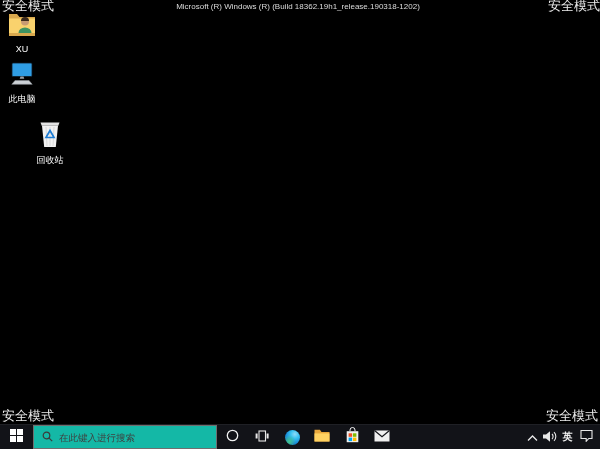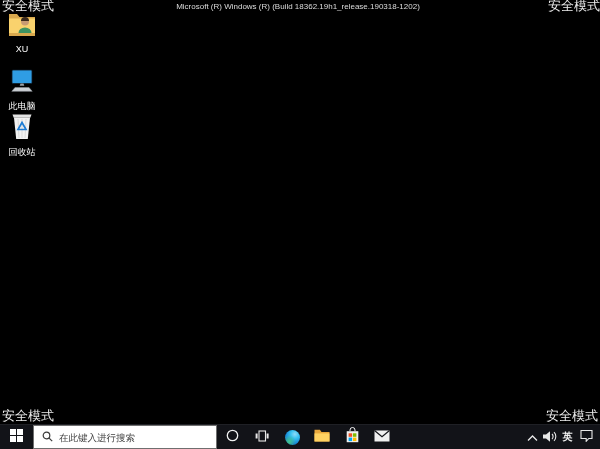--- a/index.html
+++ b/index.html
@@ -25,7 +25,7 @@
     position:absolute;left:0;width:44px;
     display:flex;flex-direction:column;align-items:center;
   }
-  .di-1{top:10px;} .di-2{top:68px;} .di-3{top:110px;}
+  .di-1{top:10px;} .di-2{top:61px;} .di-3{top:110px;}
   .desktop-icon .di-label{
     color:#fff;font-size:9px;line-height:10px;margin-top:3px;
     text-shadow:1px 1px 1px #000;white-space:nowrap;

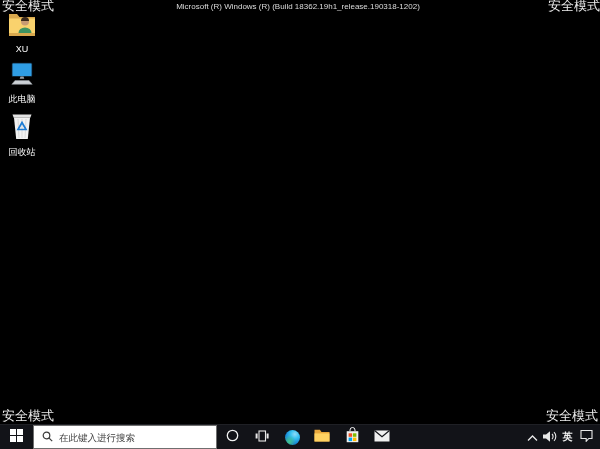--- a/index.html
+++ b/index.html
@@ -25,7 +25,7 @@
     position:absolute;left:0;width:44px;
     display:flex;flex-direction:column;align-items:center;
   }
-  .di-1{top:10px;} .di-2{top:61px;} .di-3{top:110px;}
+  .di-1{top:10px;} .di-2{top:61px;} .di-3{top:118px;margin-left:28px;}
   .desktop-icon .di-label{
     color:#fff;font-size:9px;line-height:10px;margin-top:3px;
     text-shadow:1px 1px 1px #000;white-space:nowrap;

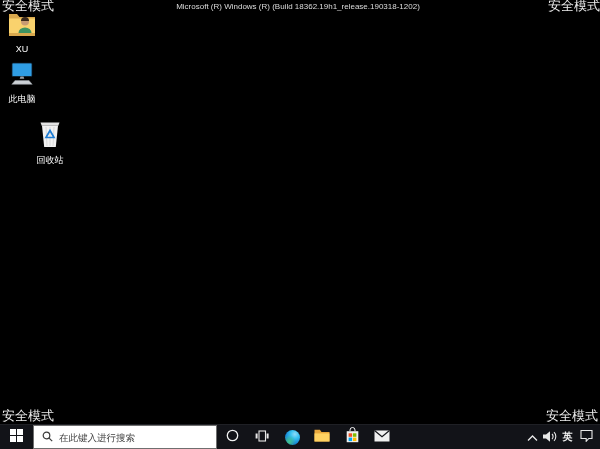--- a/index.html
+++ b/index.html
@@ -38,7 +38,7 @@
   }
   .start-btn{width:33px;display:flex;align-items:center;justify-content:center;flex:none;}
   .search-box{
-    width:184px;flex:none;background:#ffffff;border:1px solid #6f6f6f;
+    width:184px;flex:none;background:#14b8a6;border:1px solid #6f6f6f;
     box-sizing:border-box;display:flex;align-items:center;padding:0 6px 0 8px;gap:6px;
   }
   .search-box input{

